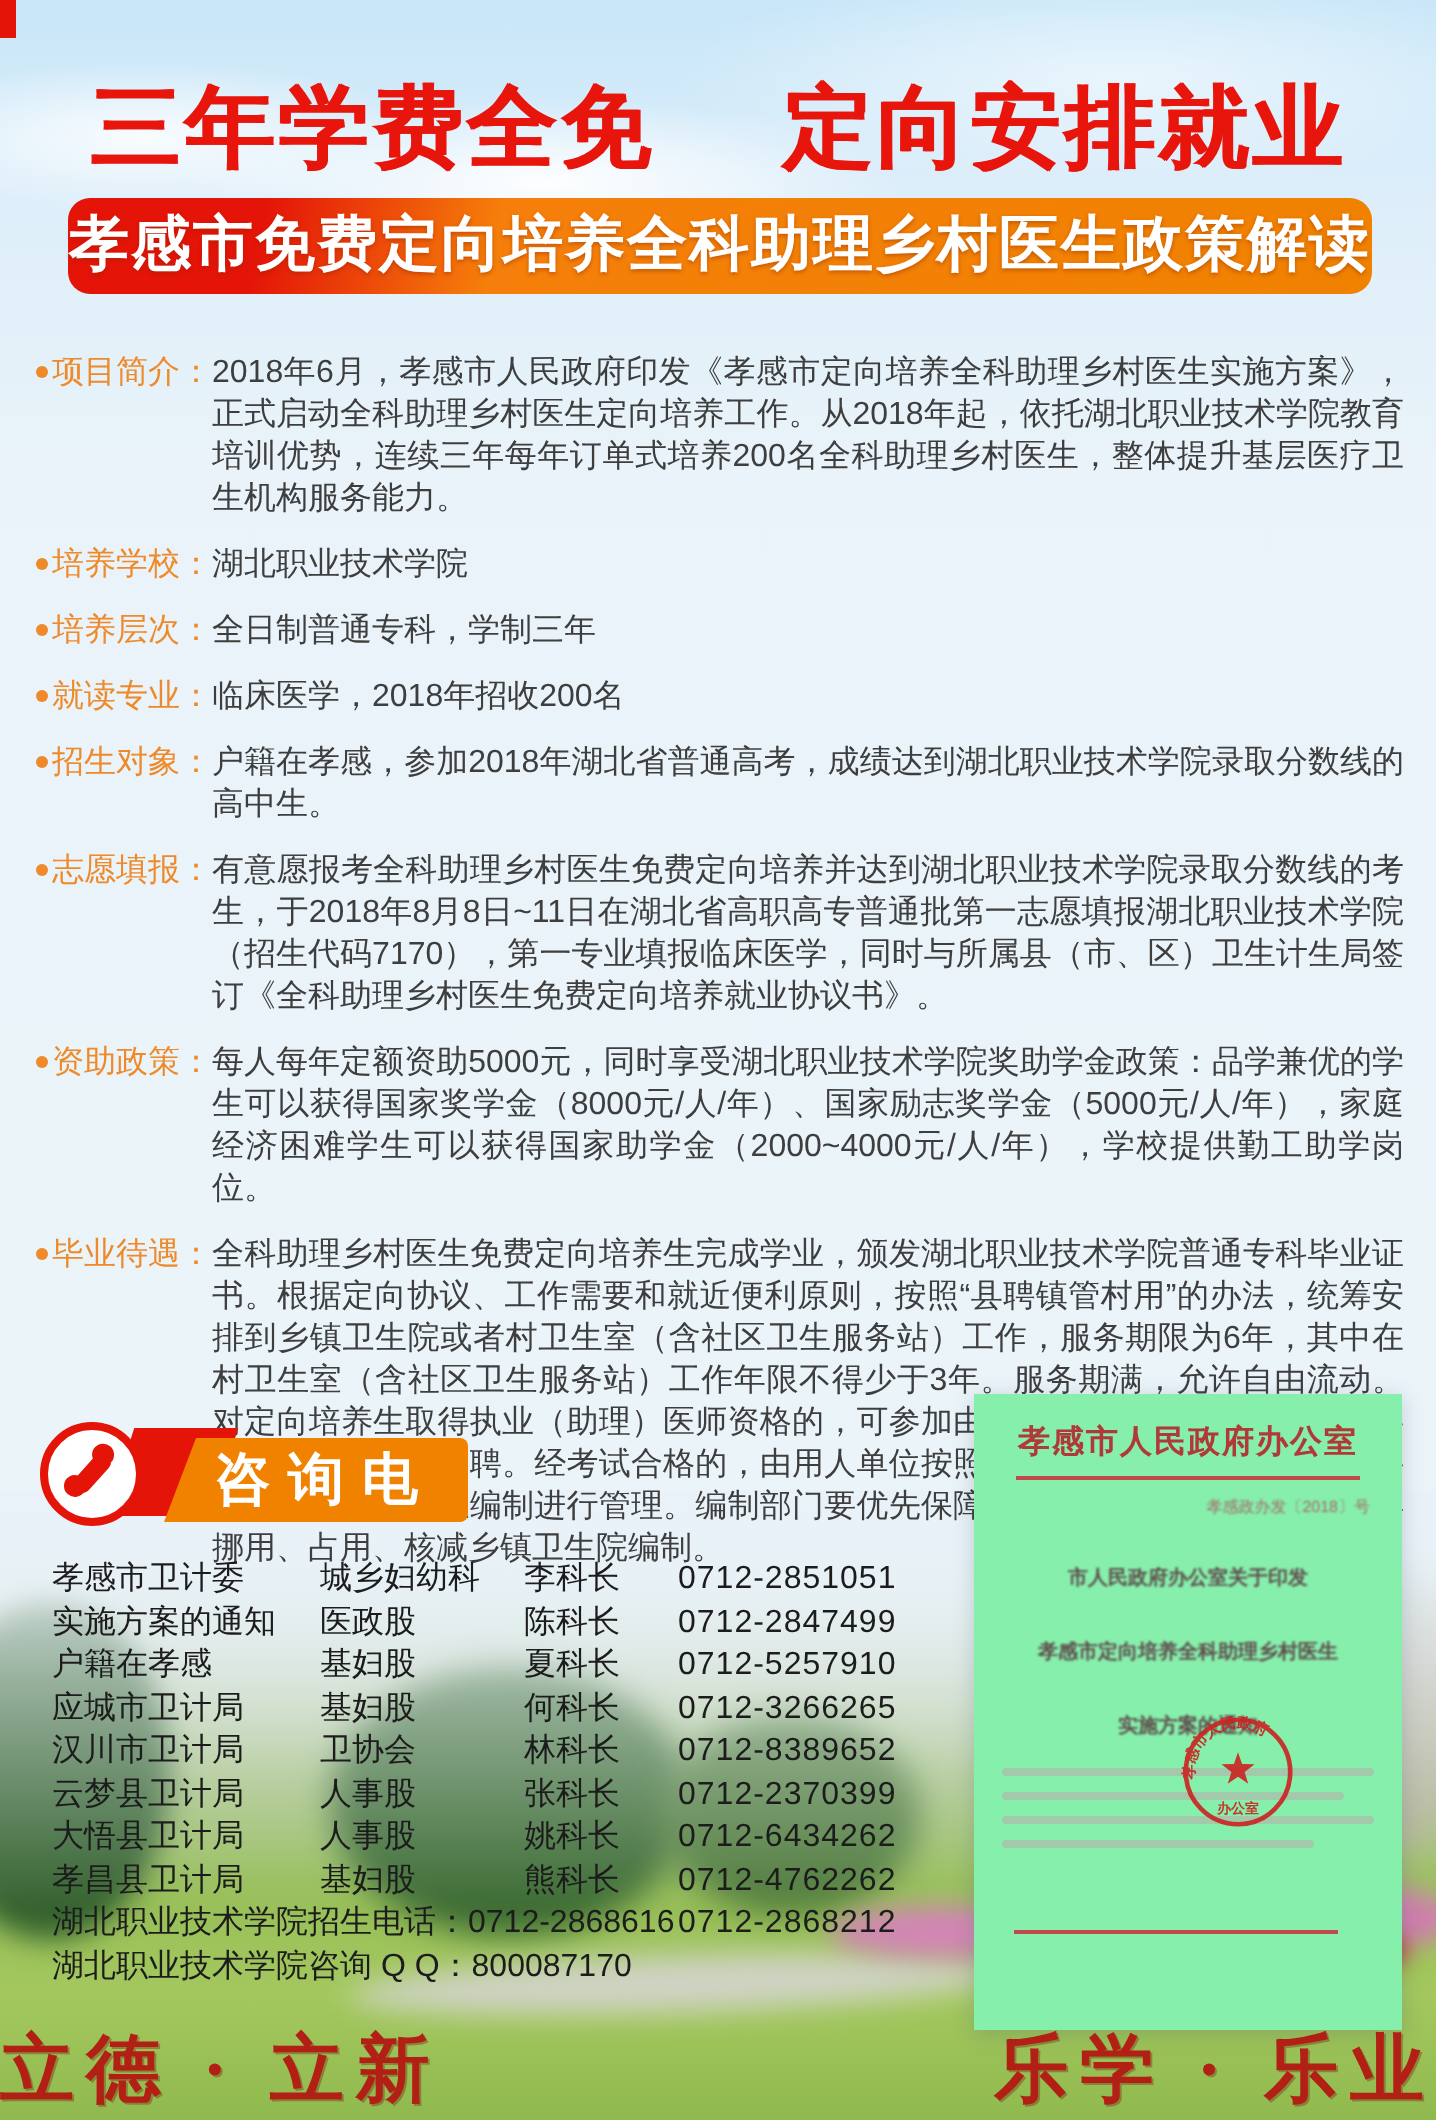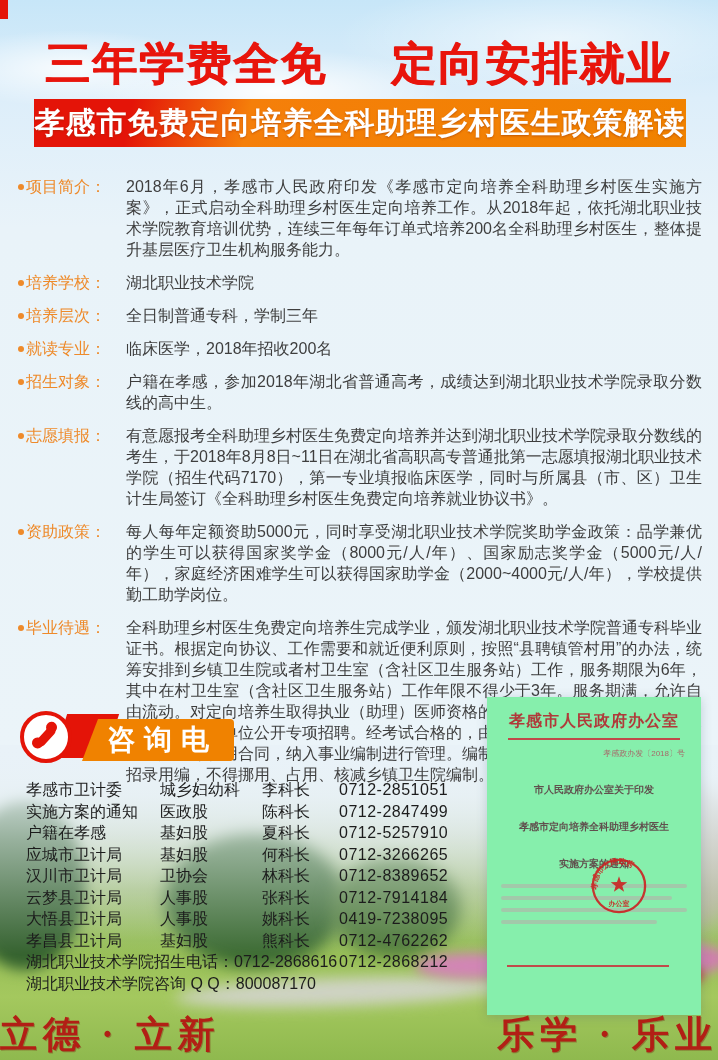--- a/index.html
+++ b/index.html
@@ -35,7 +35,7 @@
     font-size:45px;font-weight:900;color:#e8150c;letter-spacing:2px;
     text-shadow:1px 0 0 #e8150c;}
   
-  .banner{position:absolute;left:34px;top:99px;width:652px;height:48px;border-radius:0;
+  .banner{position:absolute;left:34px;top:99px;width:652px;height:48px;border-radius:11px;
     background:linear-gradient(102deg,#e41408 0%,#e41408 15%,#f57f0a 33%,#f08200 100%);
     color:#fff;font-size:30px;font-weight:800;line-height:48px;text-align:center;letter-spacing:1px;
     text-shadow:0 1px 2px rgba(140,40,0,.45);}

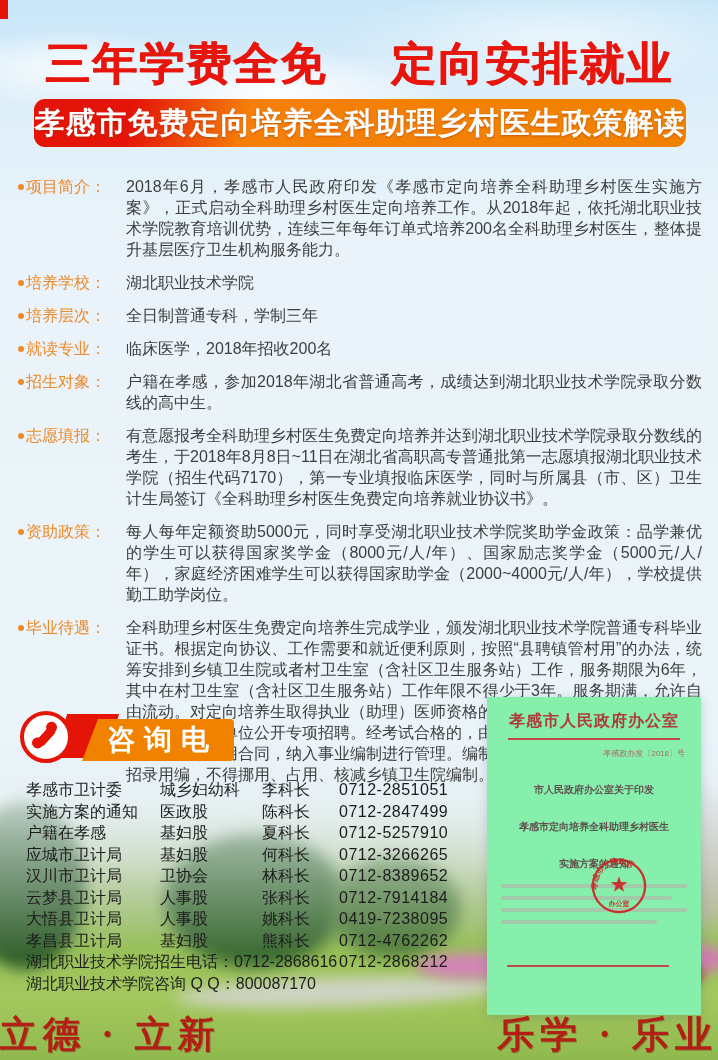--- a/index.html
+++ b/index.html
@@ -44,7 +44,7 @@
   .sec{display:flex;margin-bottom:12px;}
   .sec-label{flex:0 0 88px;color:#ee8a2a;font-size:16px;line-height:21px;white-space:nowrap;}
   .dot{display:inline-block;width:6px;height:6px;border-radius:50%;background:#ee8a2a;margin:0 2px 2px 0;vertical-align:middle;}
-  .sec-text{flex:1;color:#3e3e3e;font-size:16px;line-height:21px;text-align:justify;margin-left:20px;}
+  .sec-text{flex:1;color:#3e3e3e;font-size:16px;line-height:21px;text-align:justify;}
   
   .phone-head{position:absolute;left:20px;top:708px;width:230px;height:54px;}
   .phone-wedge{position:absolute;left:40px;top:6px;width:52px;height:44px;background:#e41408;transform:skewX(-18deg);}

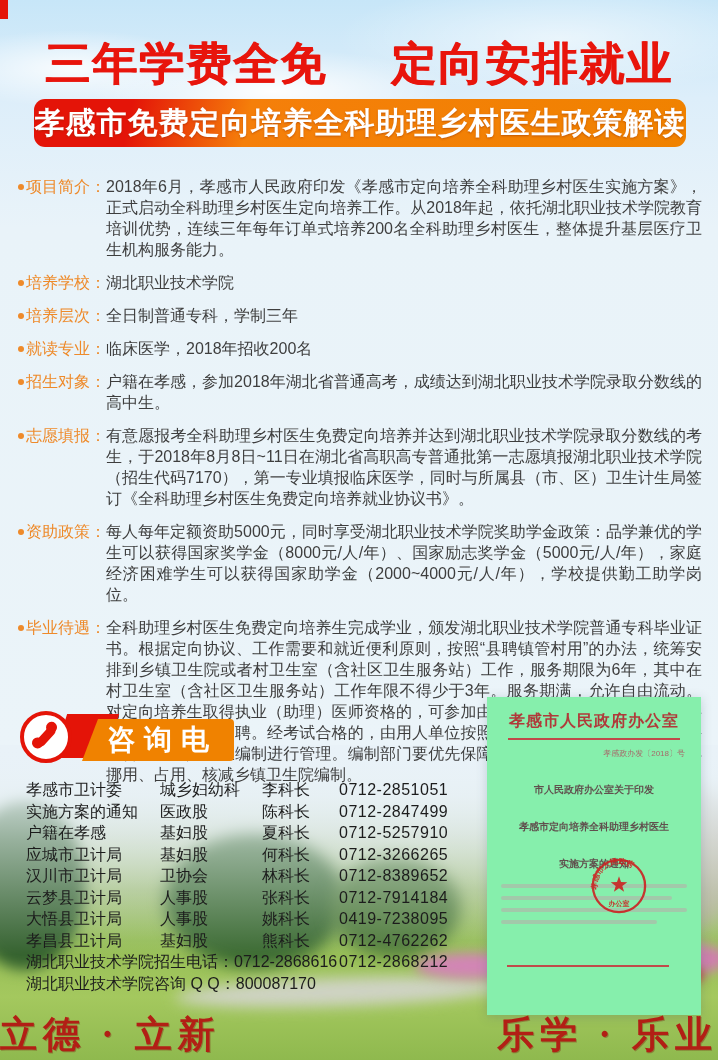--- a/index.html
+++ b/index.html
@@ -190,7 +190,7 @@
       <span class="c-org">云梦县卫计局</span>
       <span class="c-dept">人事股</span>
       <span class="c-person">张科长</span>
-      <span class="c-phone">0712-7914184</span>
+      <span class="c-phone">0712-2370399</span>
     </div>
     <div class="c-row">
       <span class="c-org">大悟县卫计局</span>

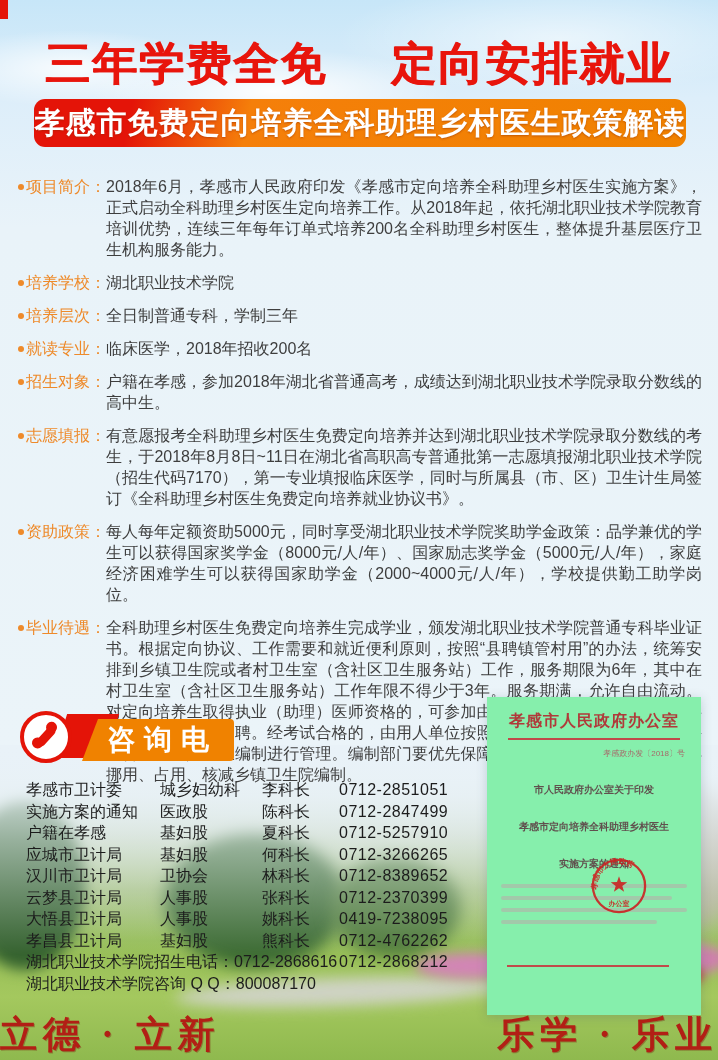--- a/index.html
+++ b/index.html
@@ -196,7 +196,7 @@
       <span class="c-org">大悟县卫计局</span>
       <span class="c-dept">人事股</span>
       <span class="c-person">姚科长</span>
-      <span class="c-phone">0419-7238095</span>
+      <span class="c-phone">0712-6434262</span>
     </div>
     <div class="c-row">
       <span class="c-org">孝昌县卫计局</span>

